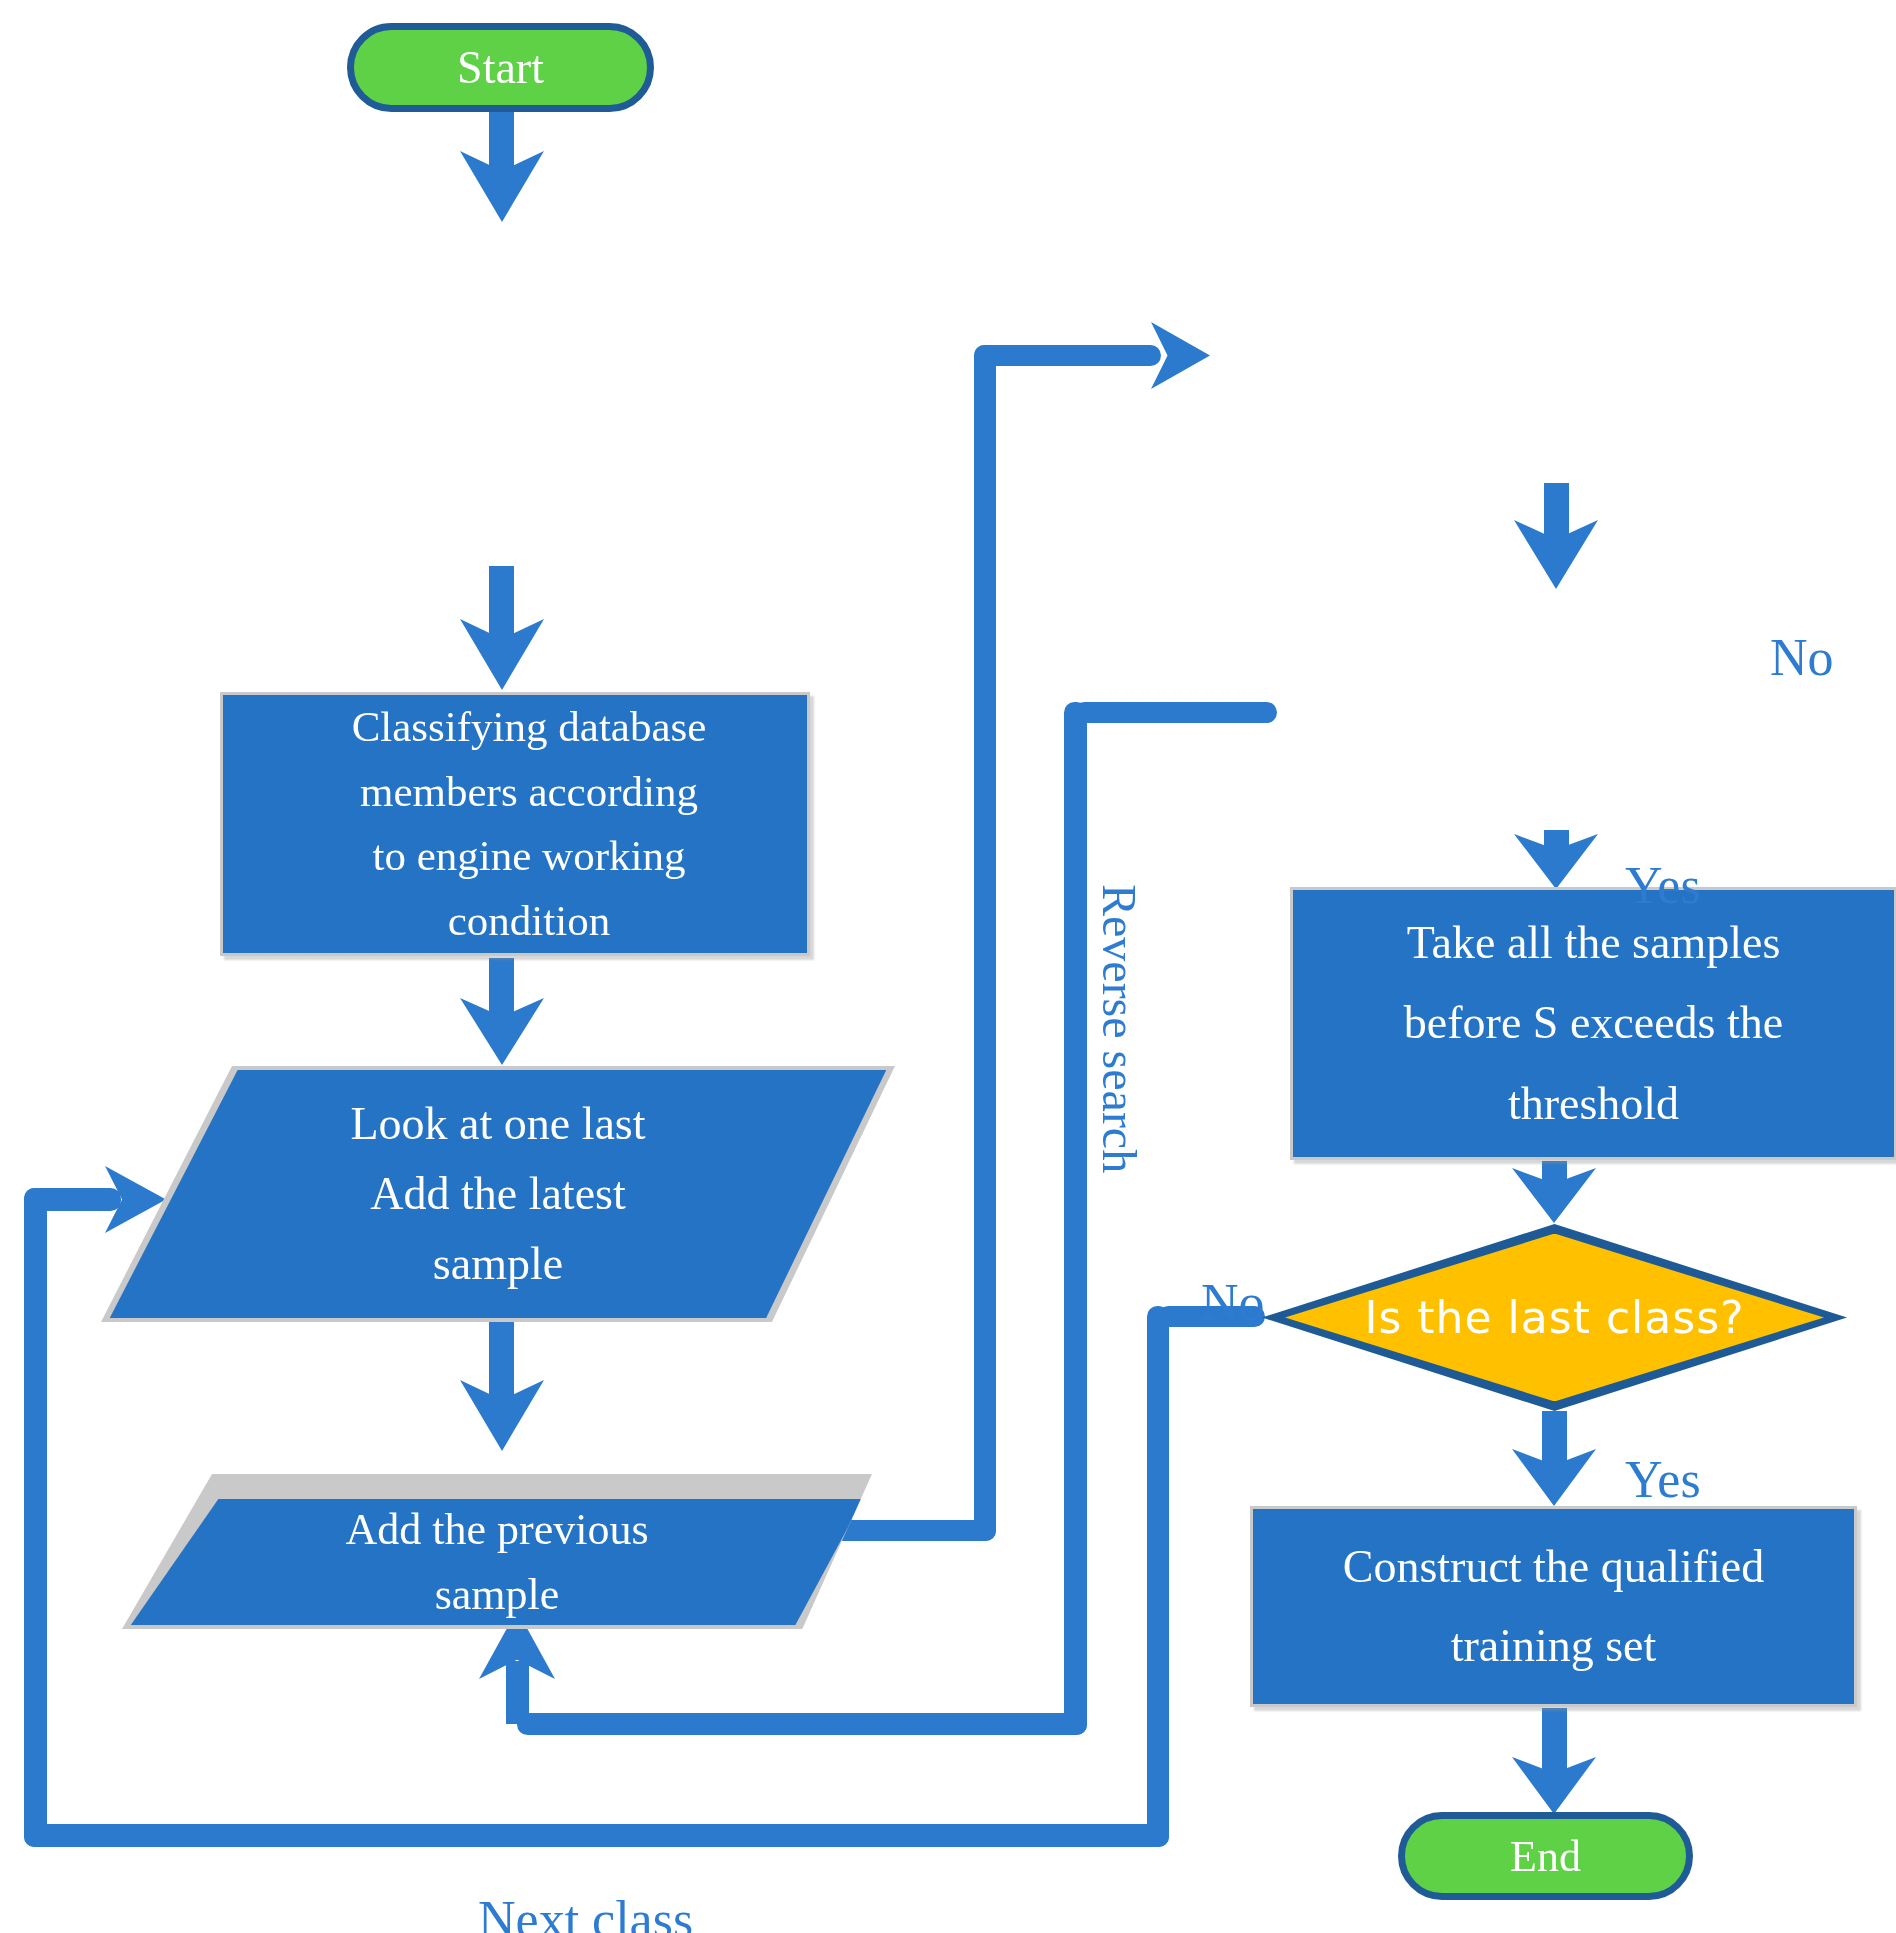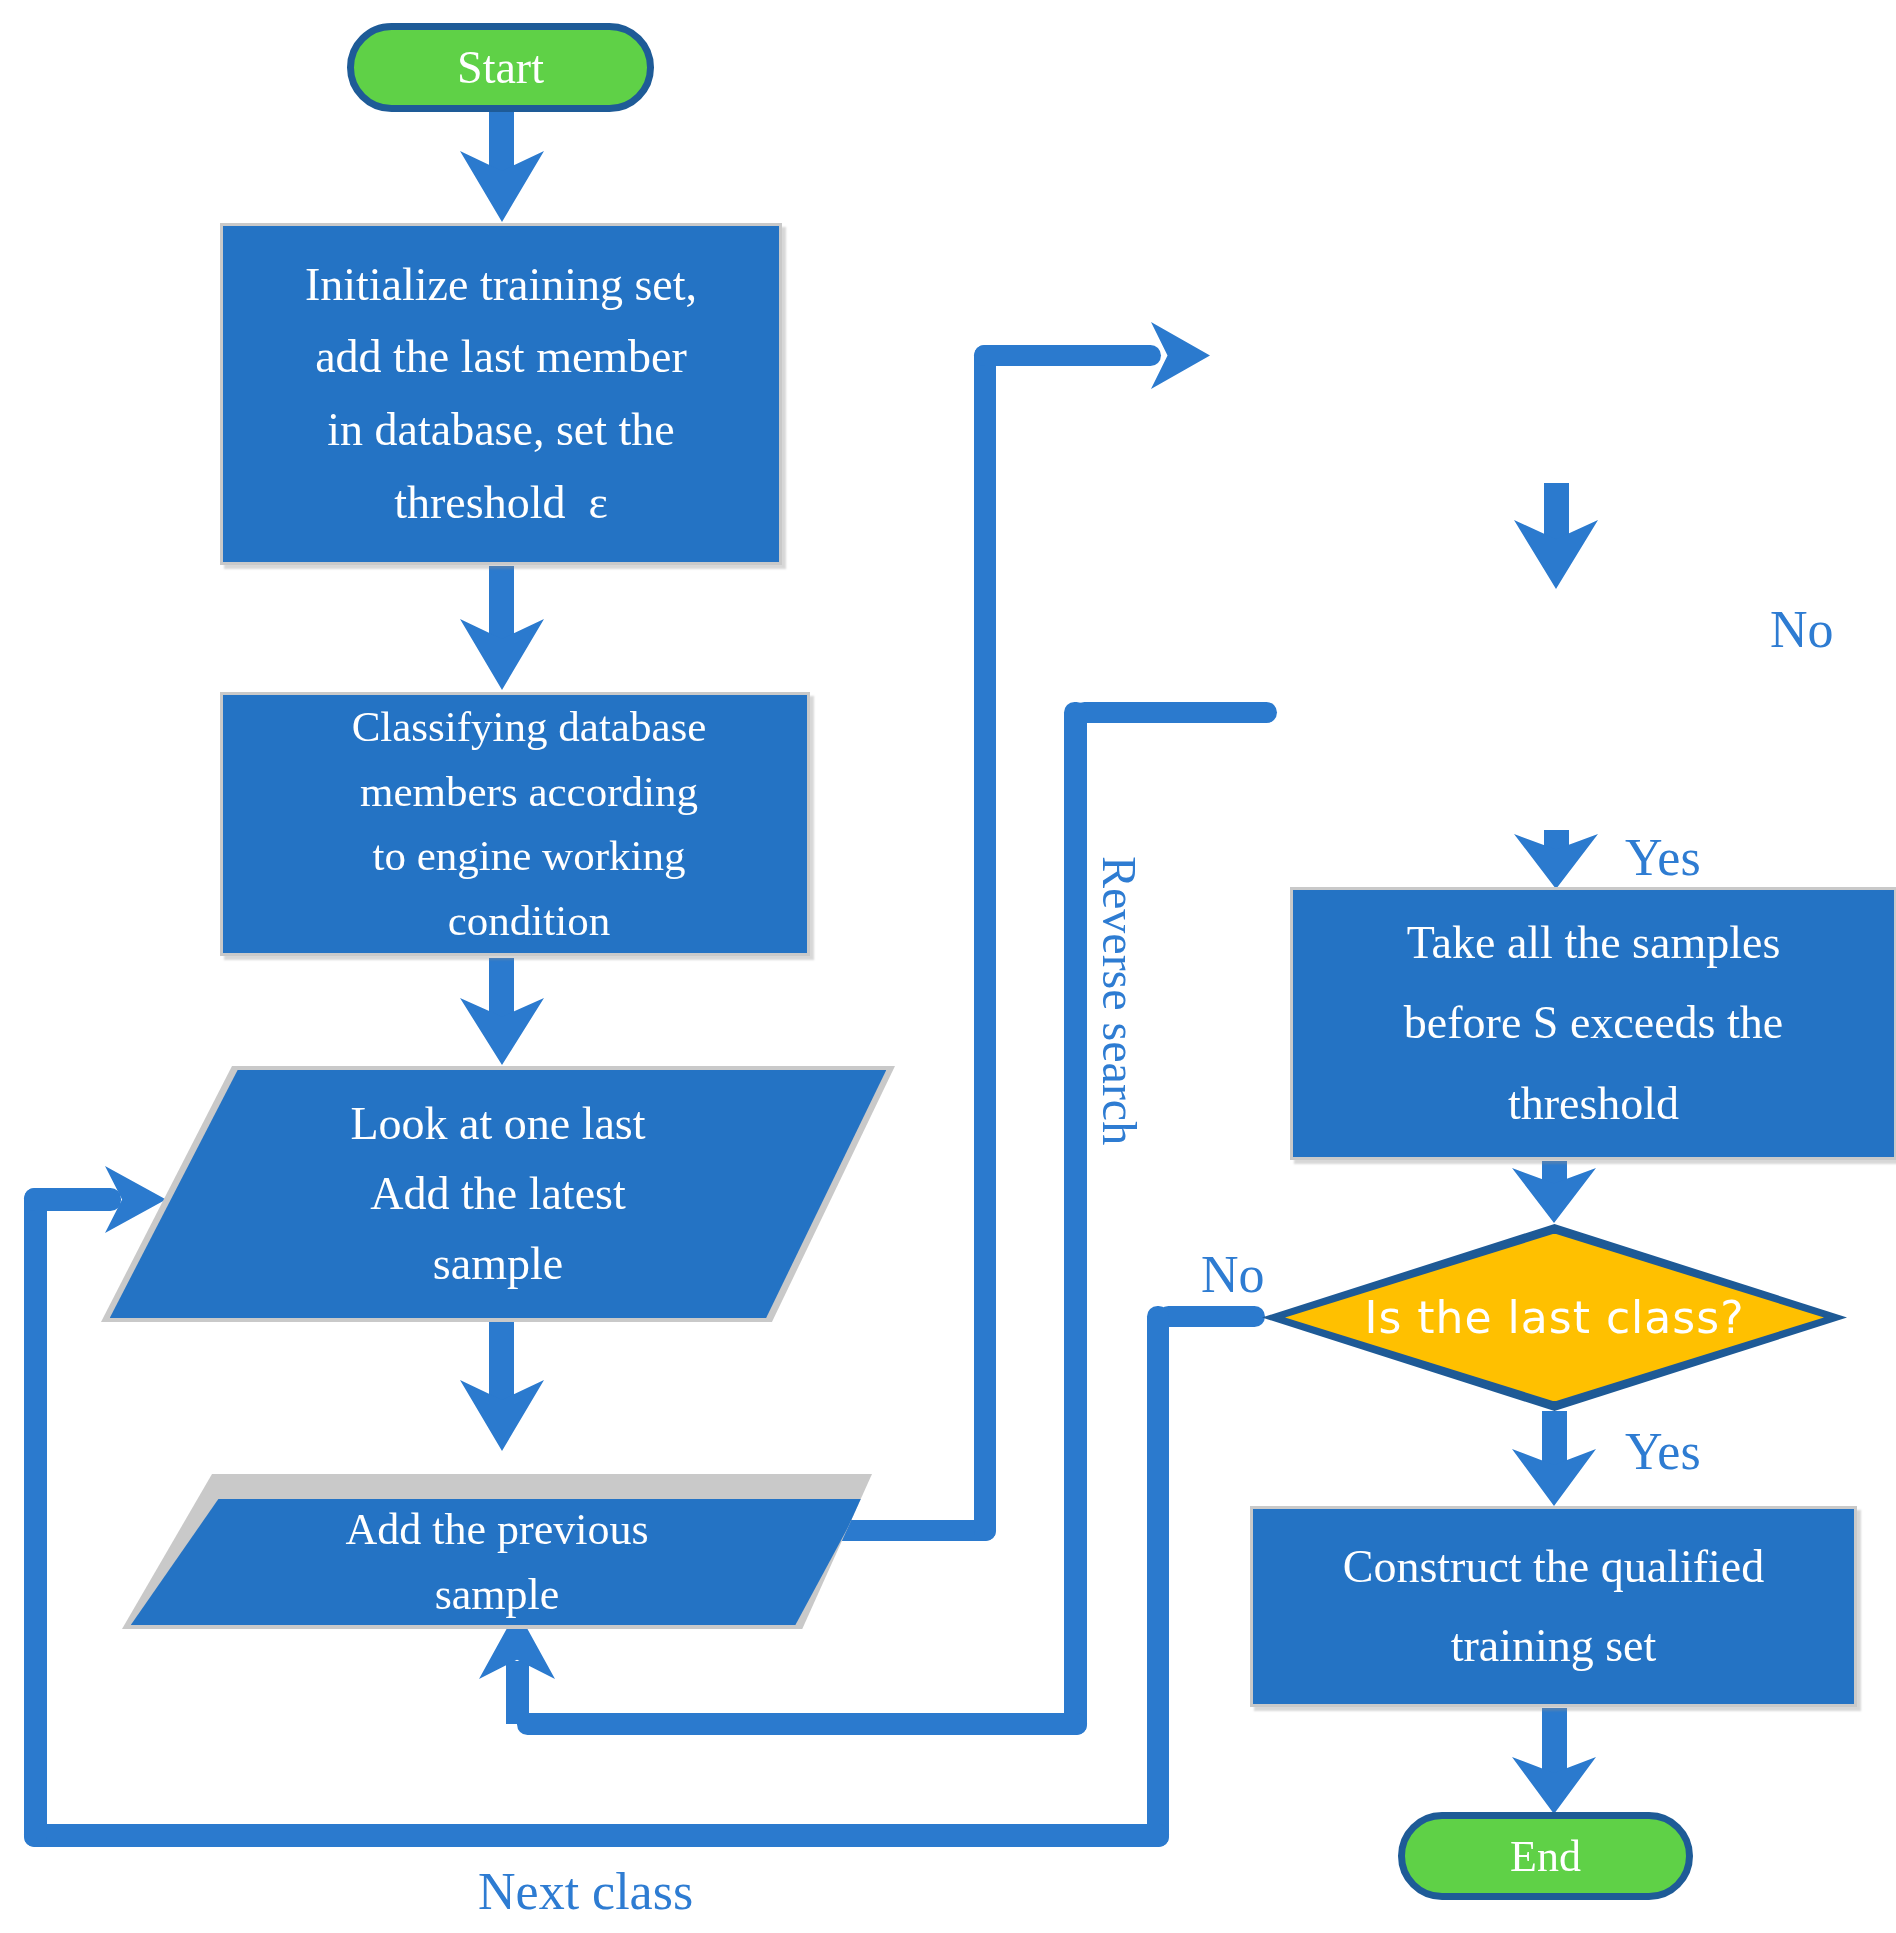--- a/index.html
+++ b/index.html
@@ -97,12 +97,6 @@
     <span class="node-label">Start</span>
   </div>
 
-  <div class="rect f-initialize" style="left:220px;top:223px;width:556px;height:336px;">
-    <span class="node-label">Initialize training set,
-add the last member
-in database, set the
-threshold &nbsp;ε</span>
-  </div>
 
   <div class="rect f-classify" style="left:220px;top:692px;width:556px;height:258px;">
     <span class="node-label">Classifying database

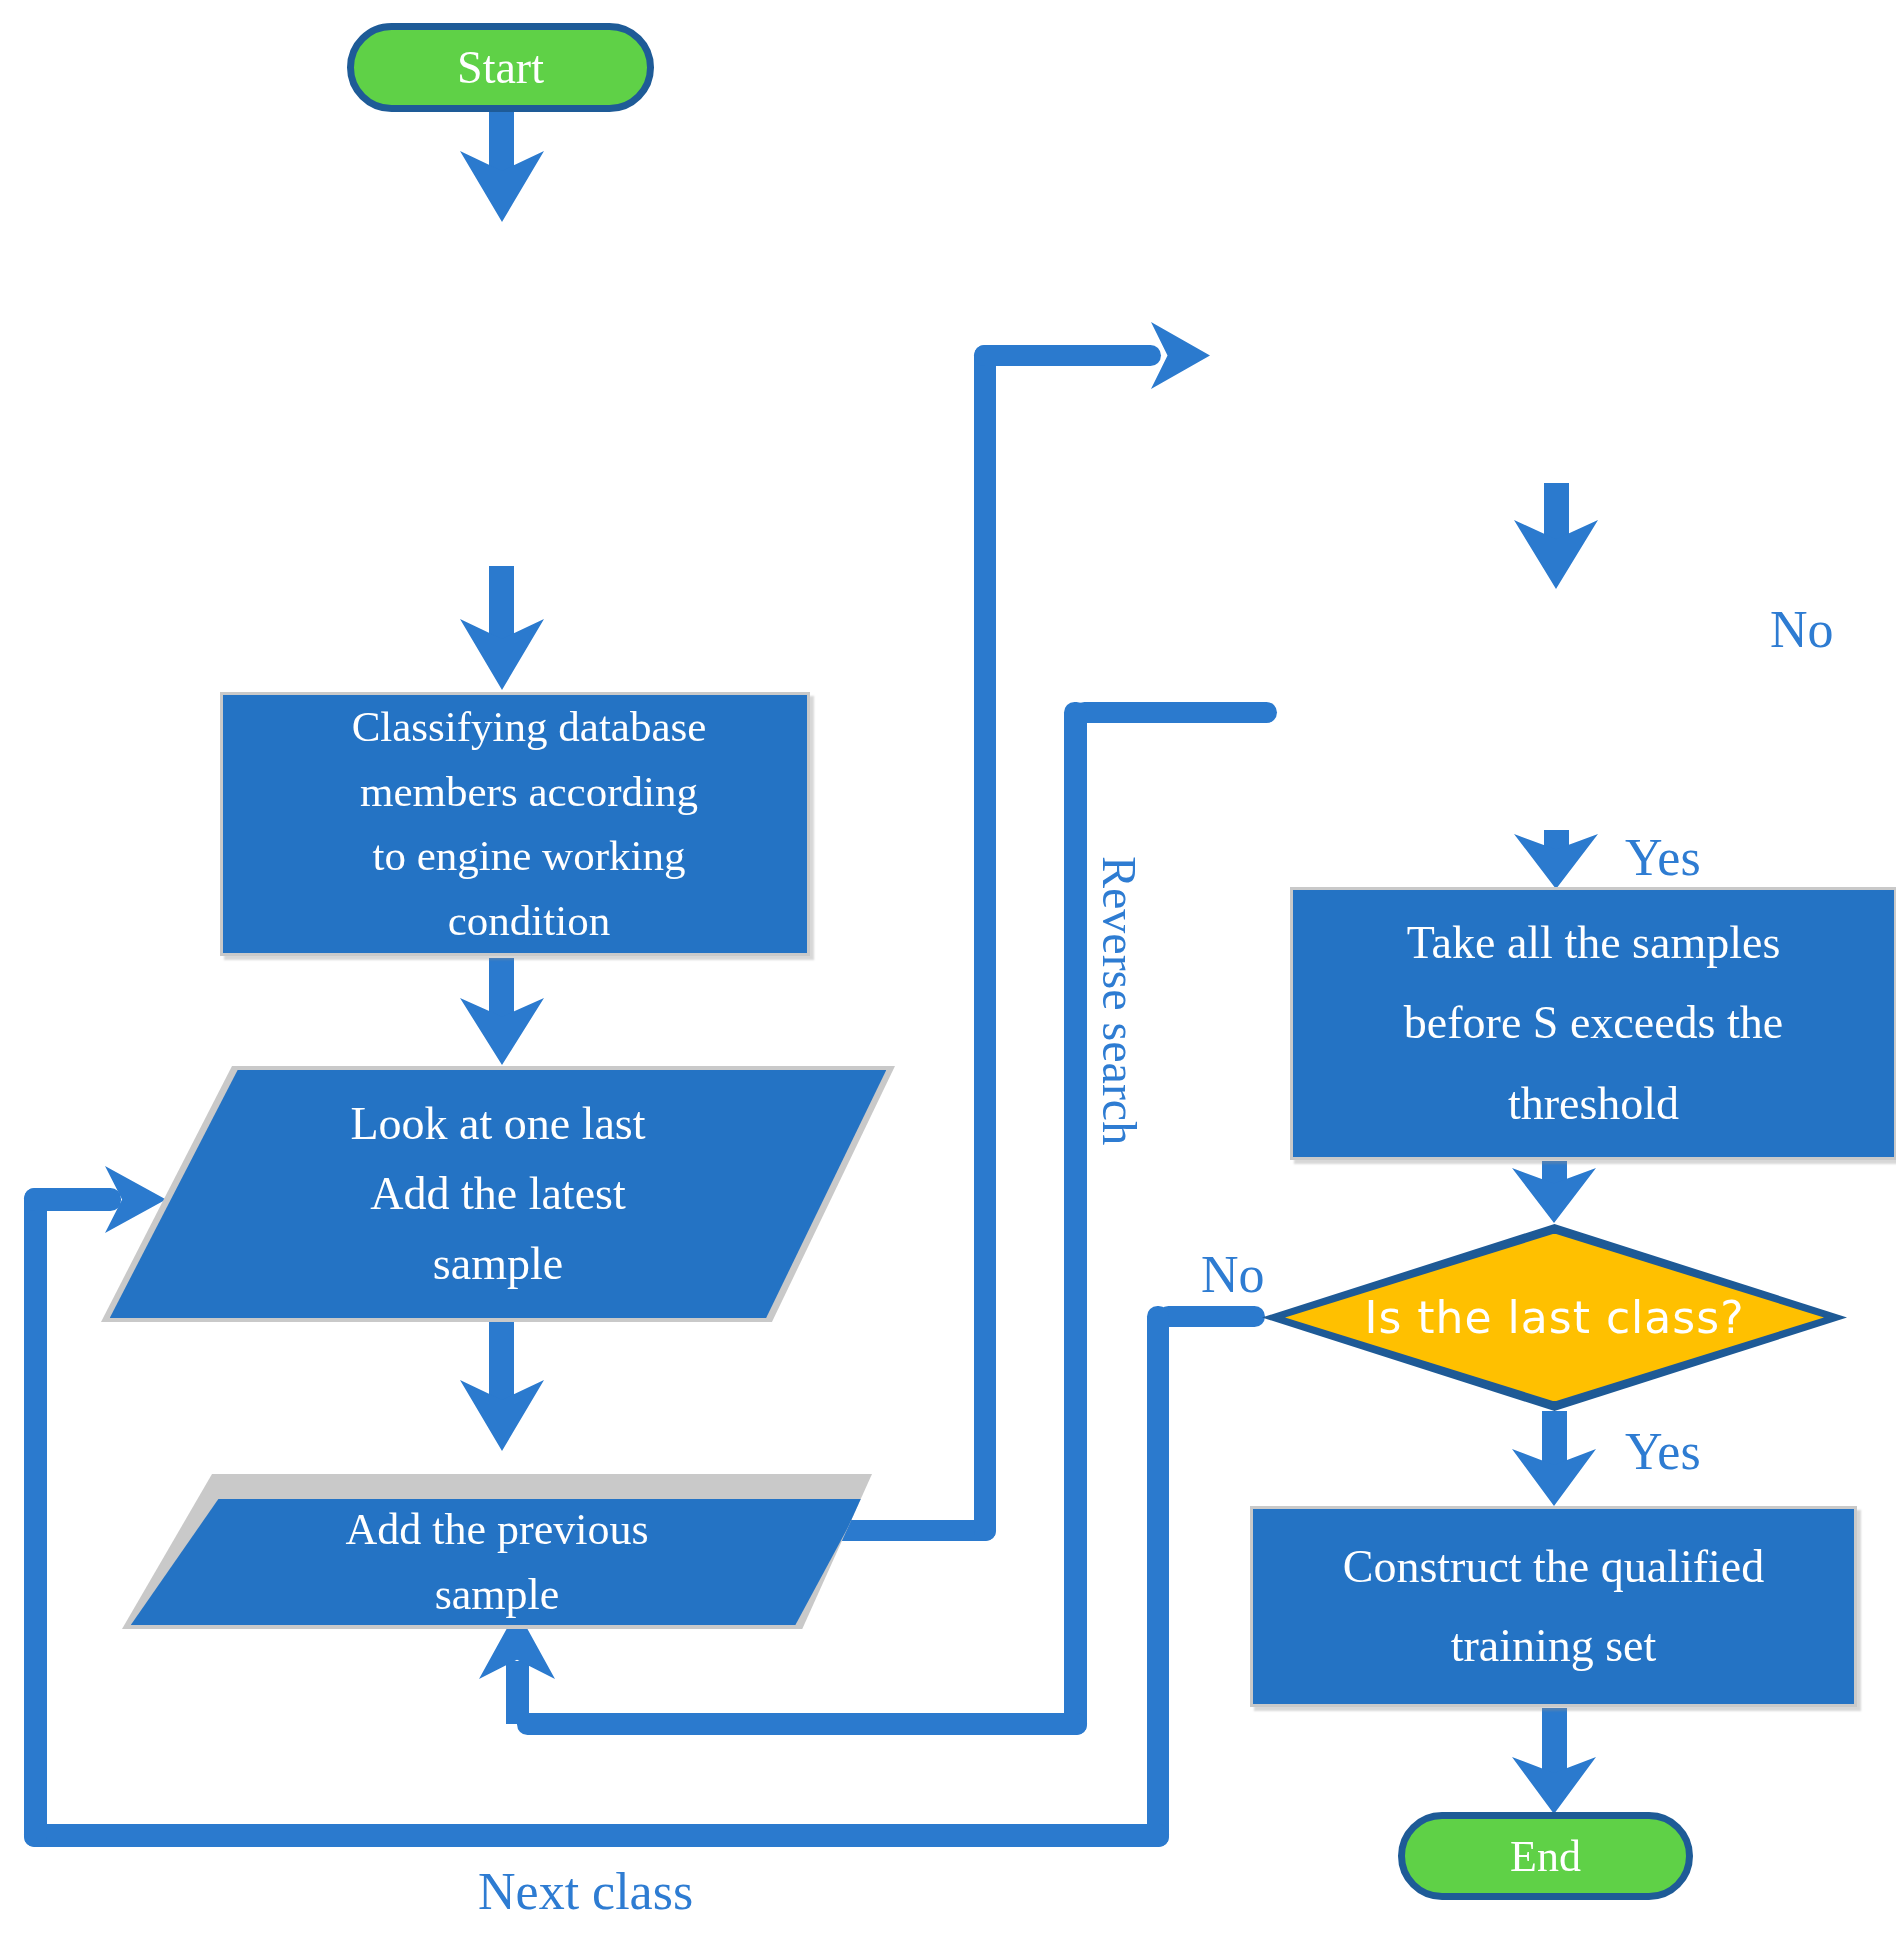--- a/index.html
+++ b/index.html
@@ -29,7 +29,7 @@
         clip-path:polygon(50% 0,100% 50%,50% 100%,0 50%);
         display:flex;align-items:center;justify-content:center;text-align:center;}
   .dia-label{color:var(--node-text);}
-  .edge-label{position:absolute;color:var(--label-text);font-size:52px;}
+  .edge-label{position:absolute;color:var(--label-text);font-size:52px;margin-top:28px;}
   .t-start{font-size:46px;}
   .t-end{font-size:44px;}
   .f-initialize{font-size:46px;line-height:1.58;}

